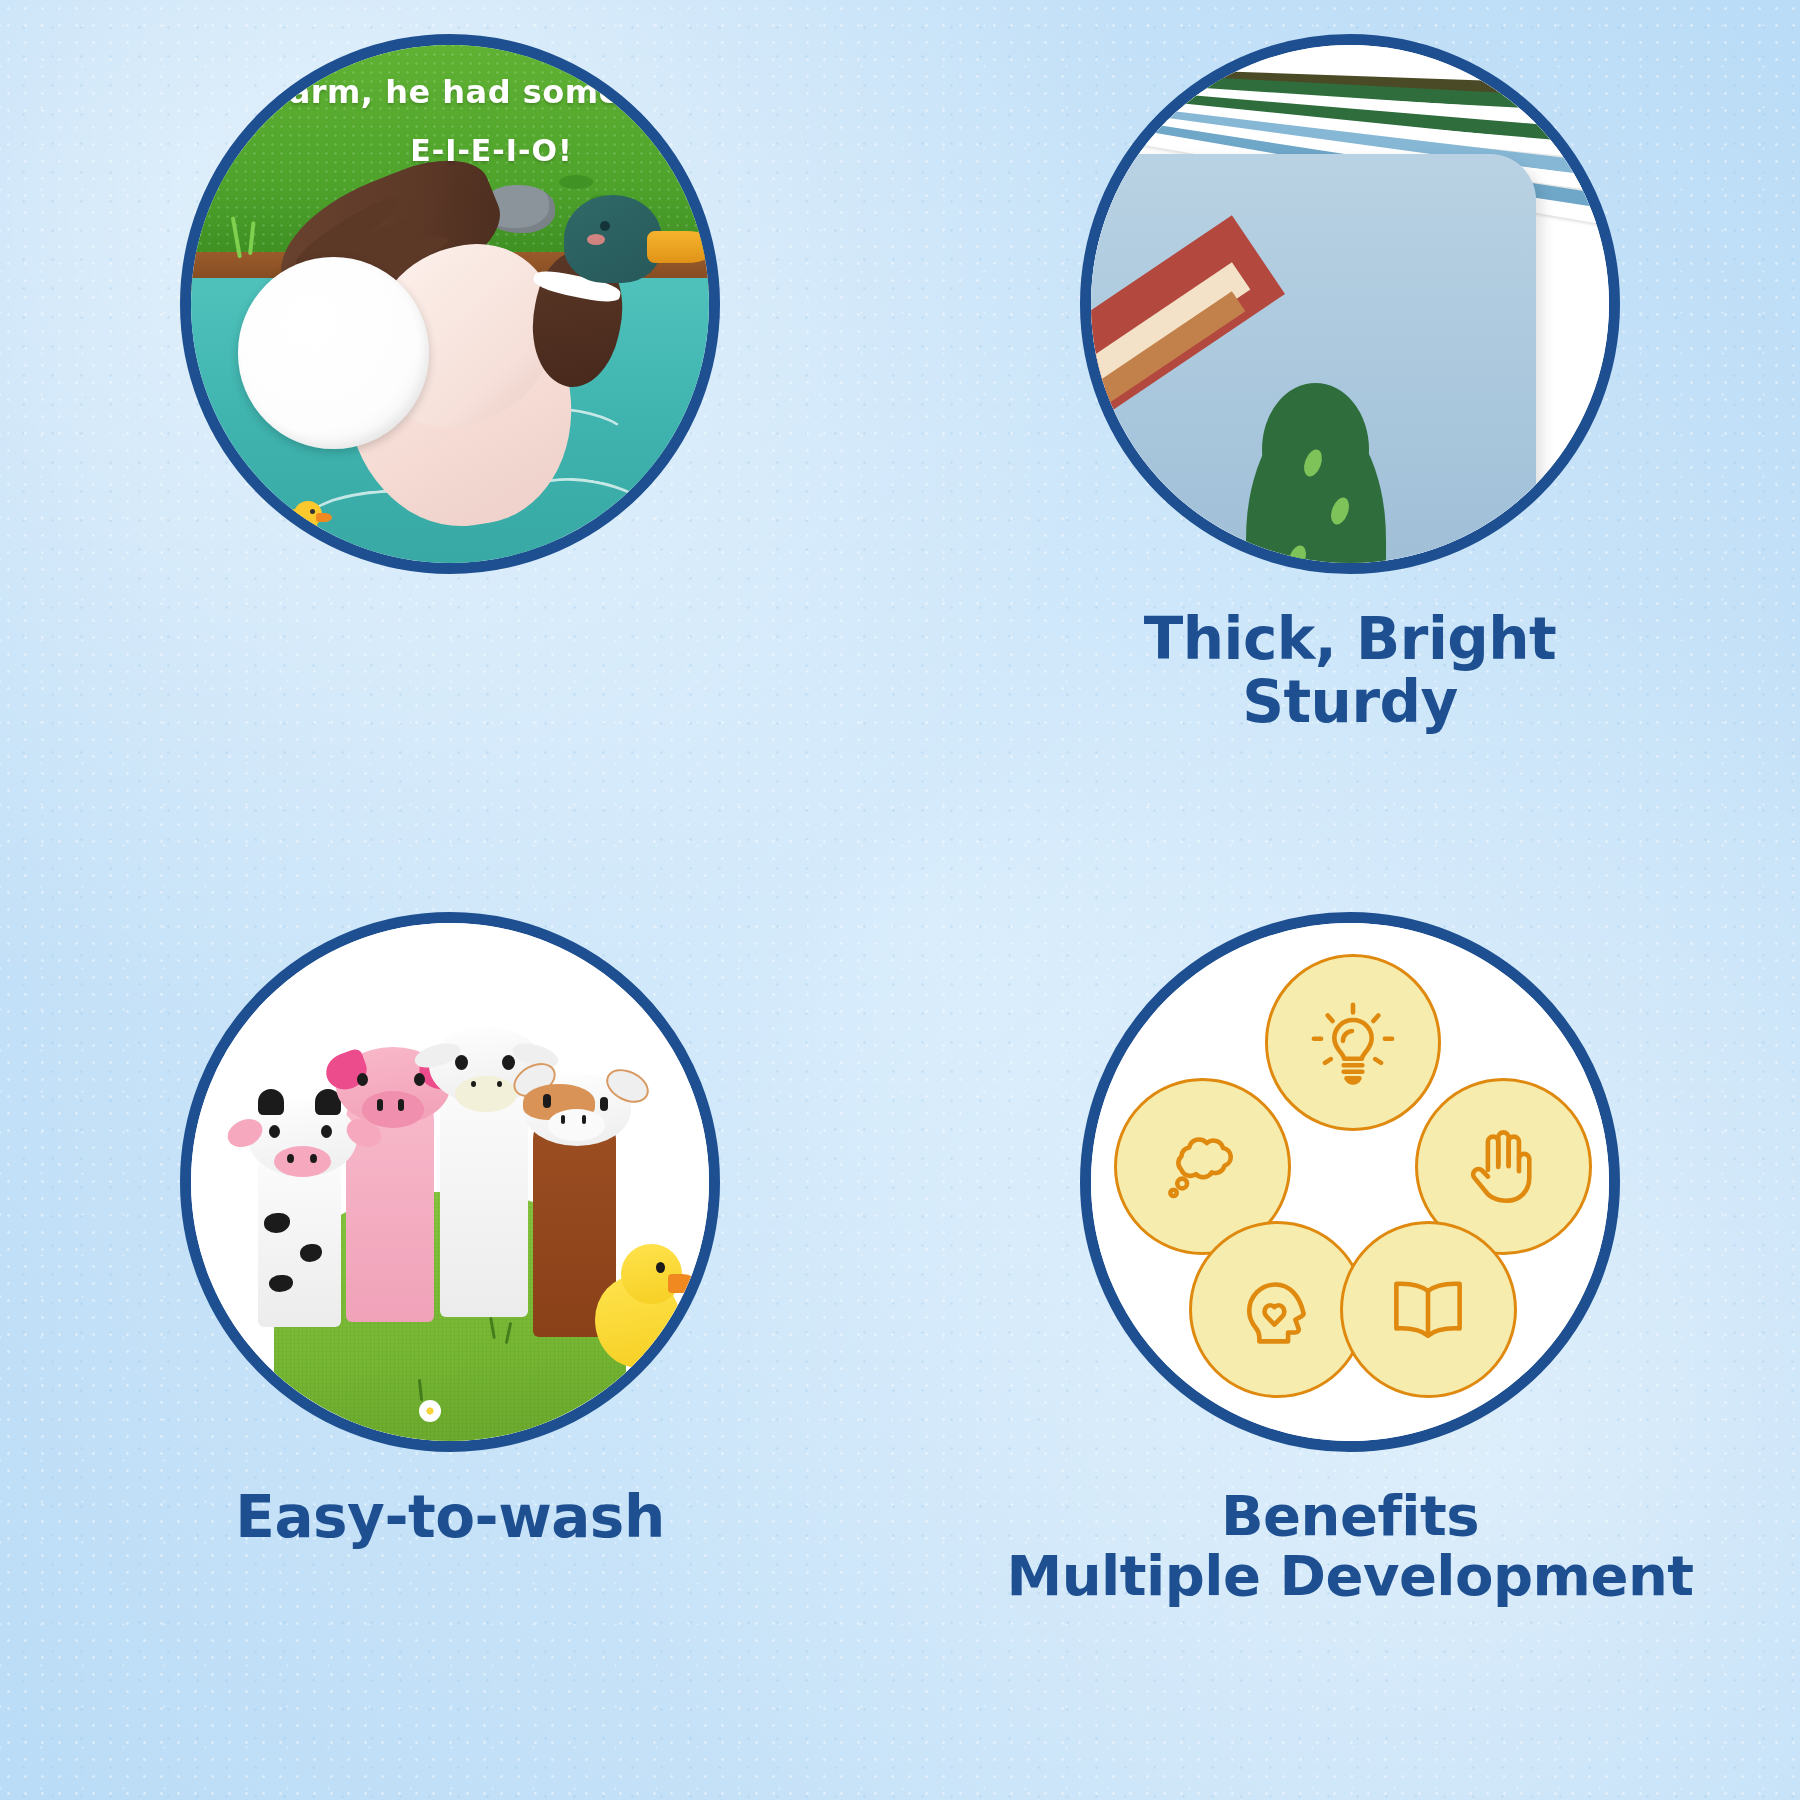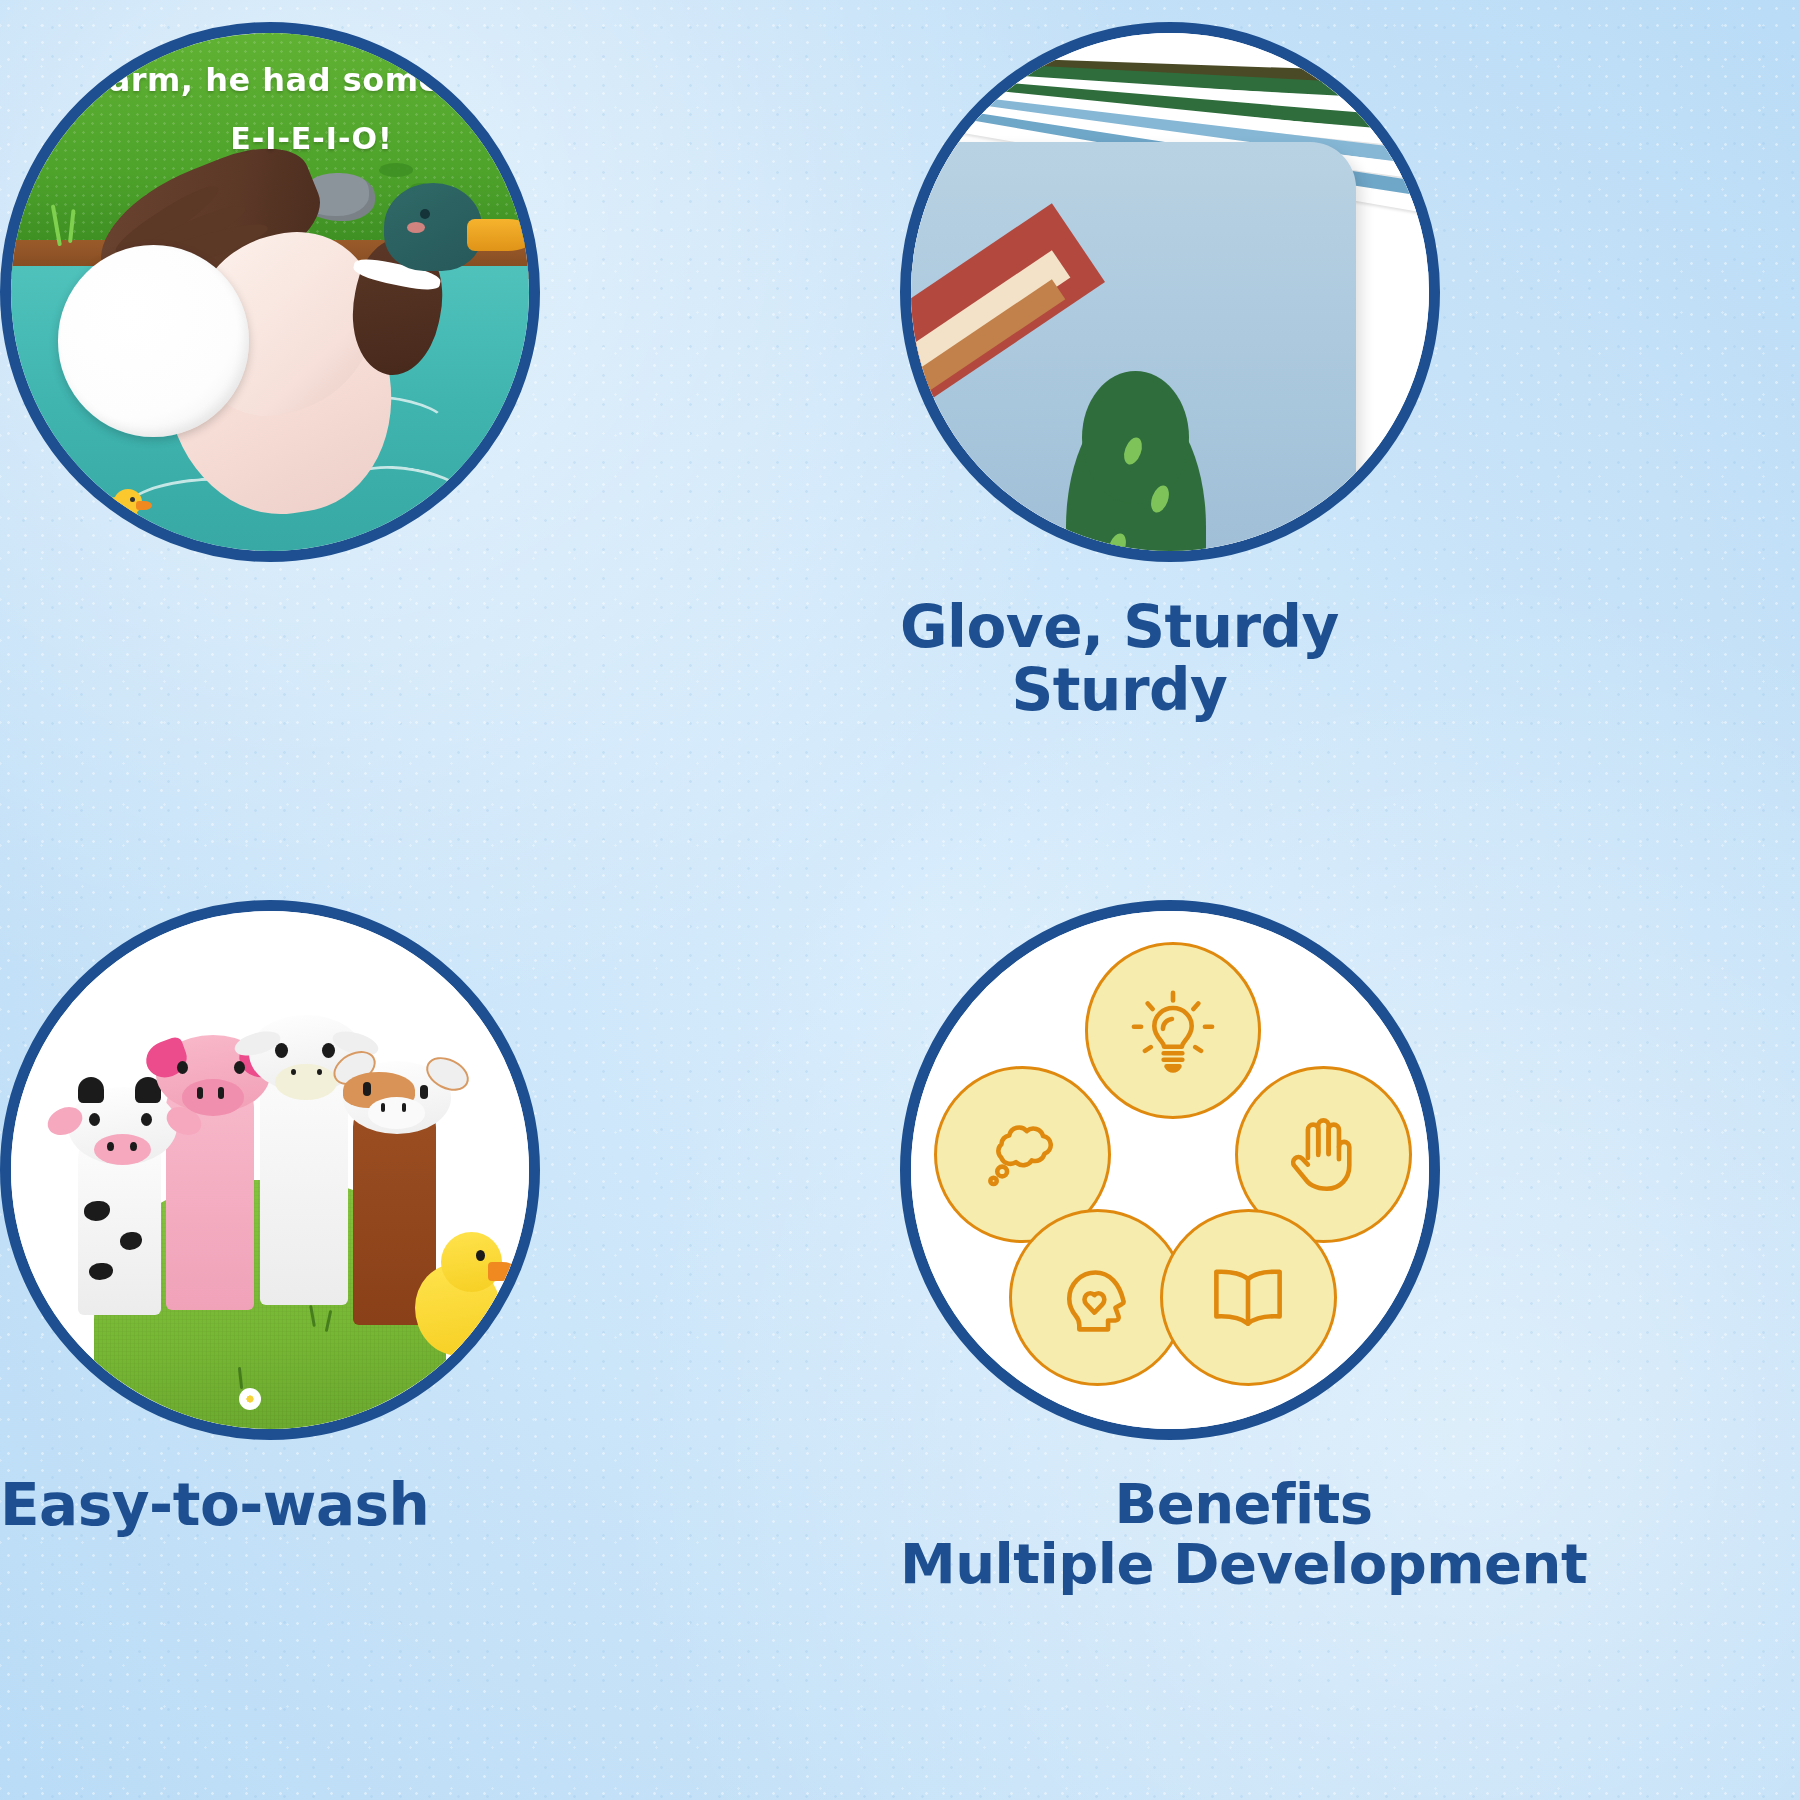--- a/index.html
+++ b/index.html
@@ -29,7 +29,7 @@
   }
 
   .grid{position:absolute;inset:0;display:grid;grid-template-columns:1fr 1fr;grid-template-rows:1fr 1fr;}
-  .cell{position:relative;display:flex;flex-direction:column;align-items:flex-start;}
+  .cell{position:relative;display:flex;flex-direction:column;align-items:center;margin-top:12px;}
   .cell.tl{padding-top:22px;}
   .cell.tr{padding-top:22px;}
   .cell.bl{padding-top:0px;}

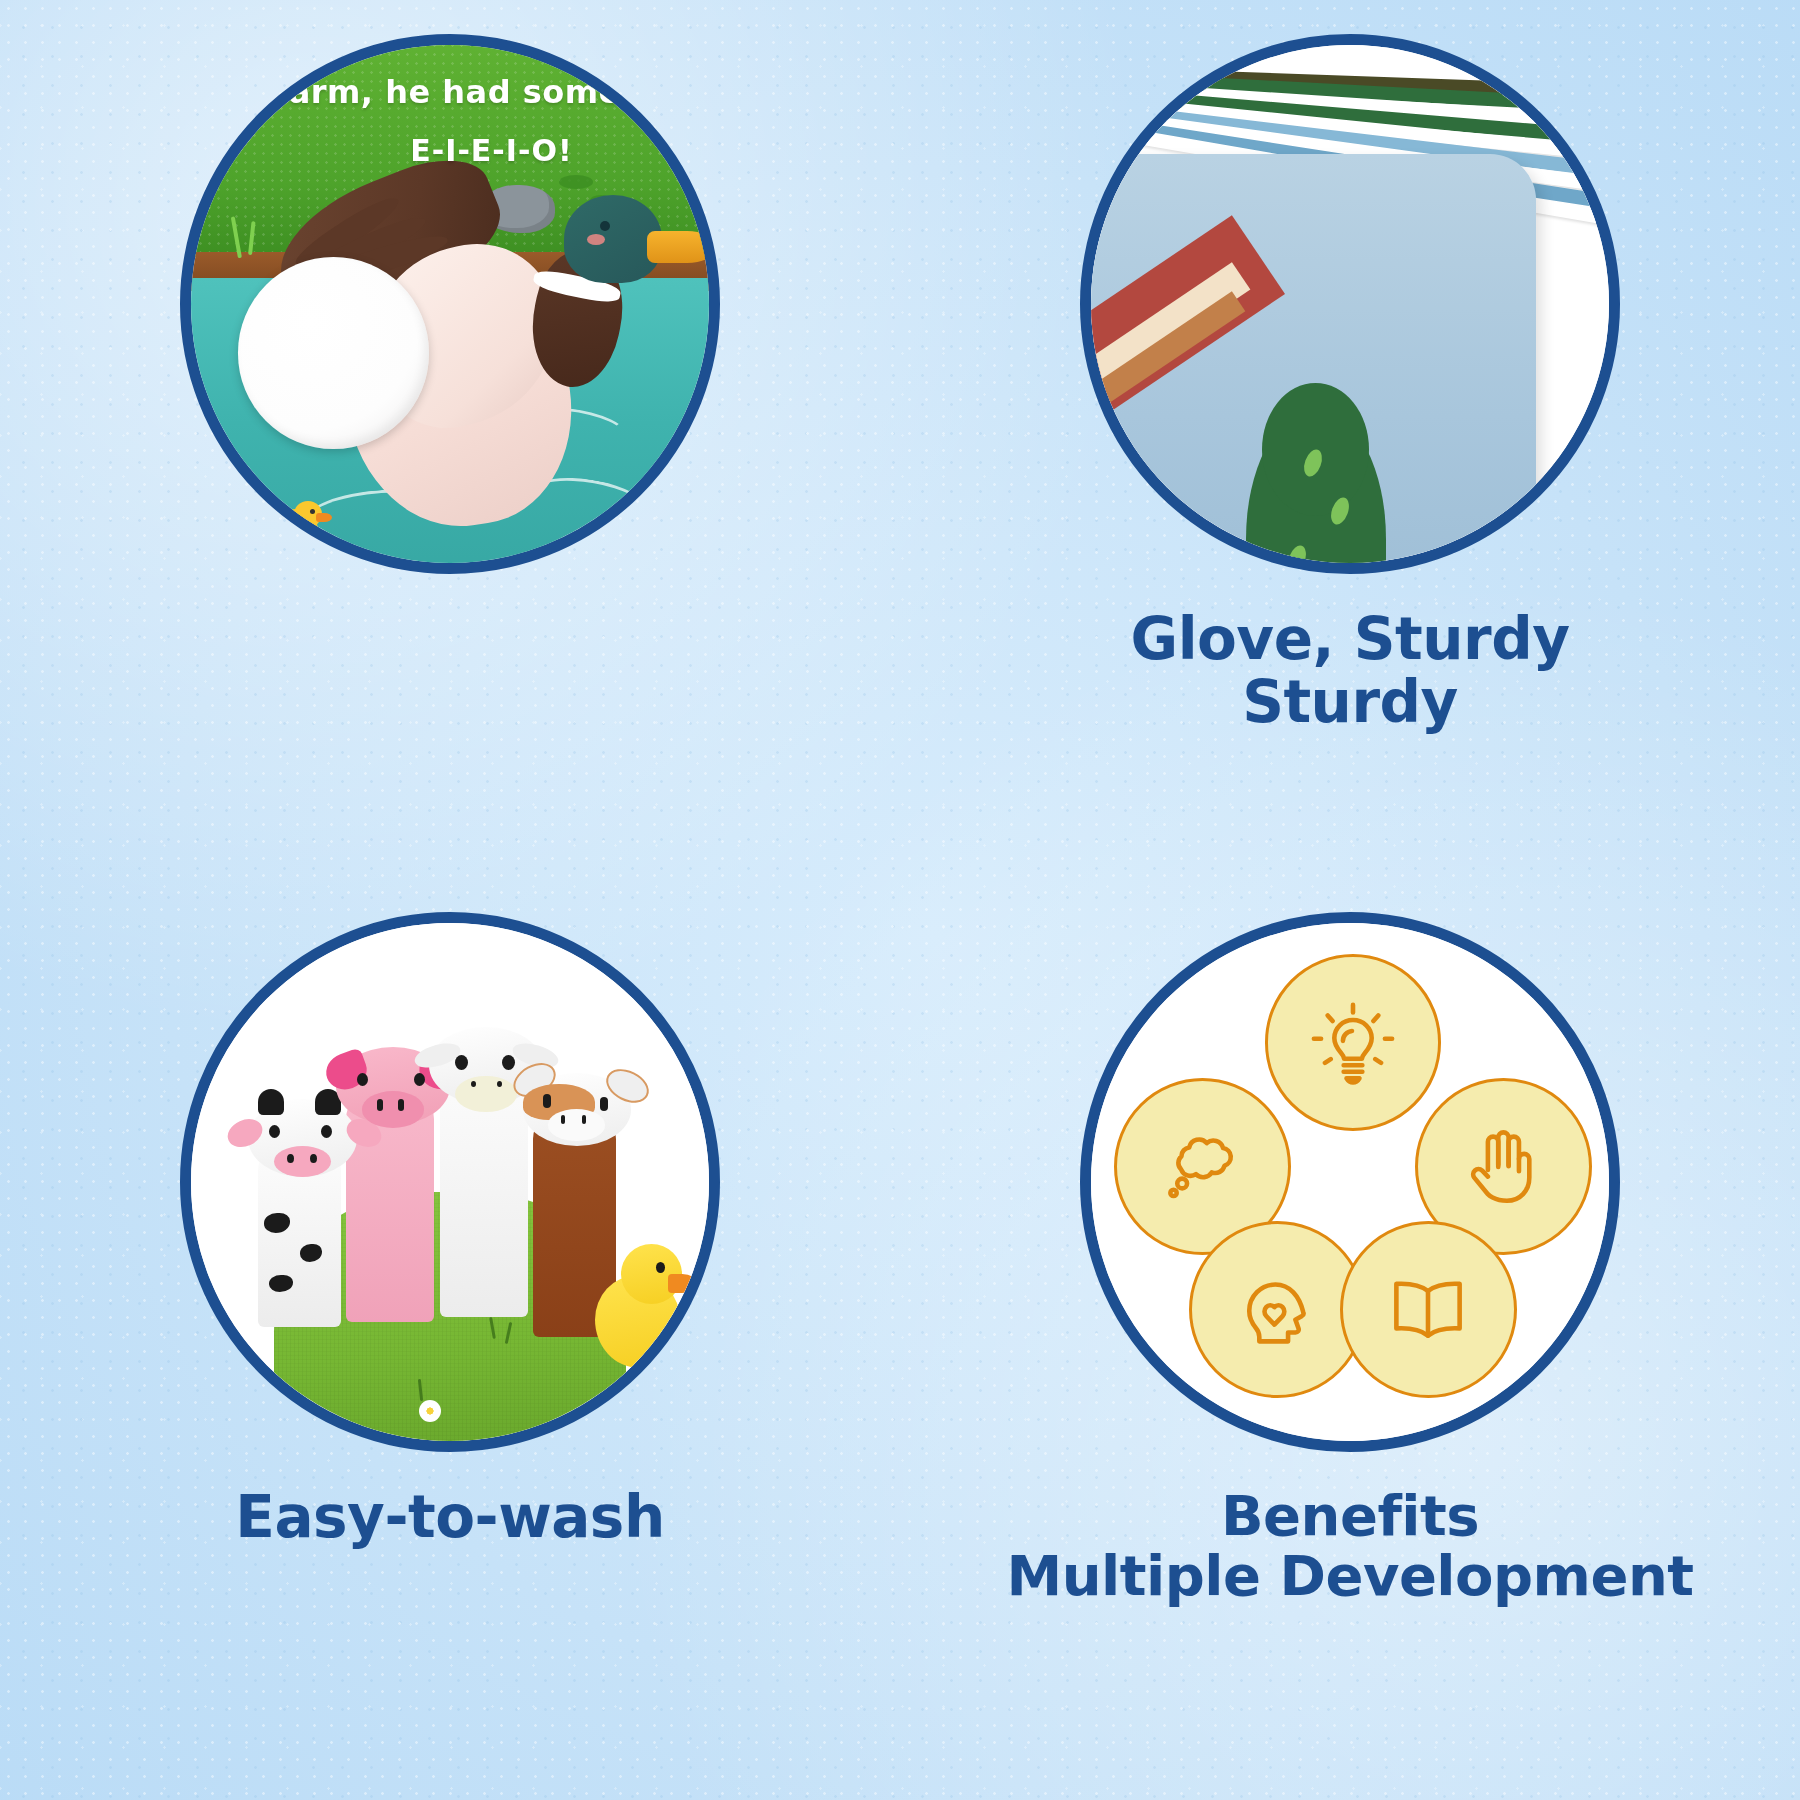--- a/index.html
+++ b/index.html
@@ -294,7 +294,7 @@
         </div>
       </div>
       <div class="caption">
-        <div>Glove, Sturdy</div>
+        <div>Thick, Bright</div>
         <div>Sturdy</div>
       </div>
     </div>

